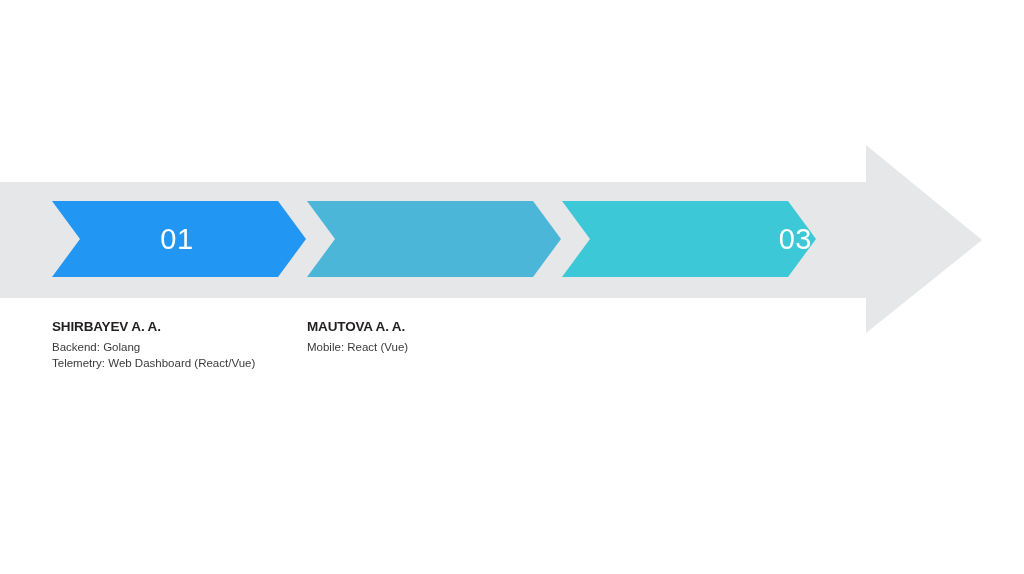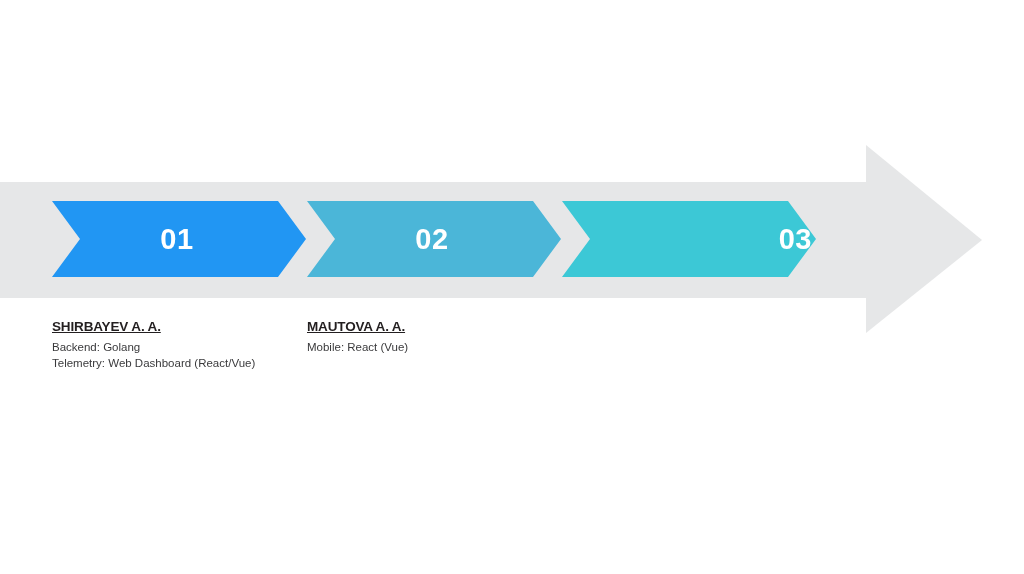--- a/index.html
+++ b/index.html
@@ -40,7 +40,7 @@
     text-align: center;
     font-family: "Liberation Sans", sans-serif;
     font-size: 29px;
-    font-weight: bold;
+    font-weight: normal;
     color: #ffffff;
     letter-spacing: 0.5px;
     line-height: 40px;

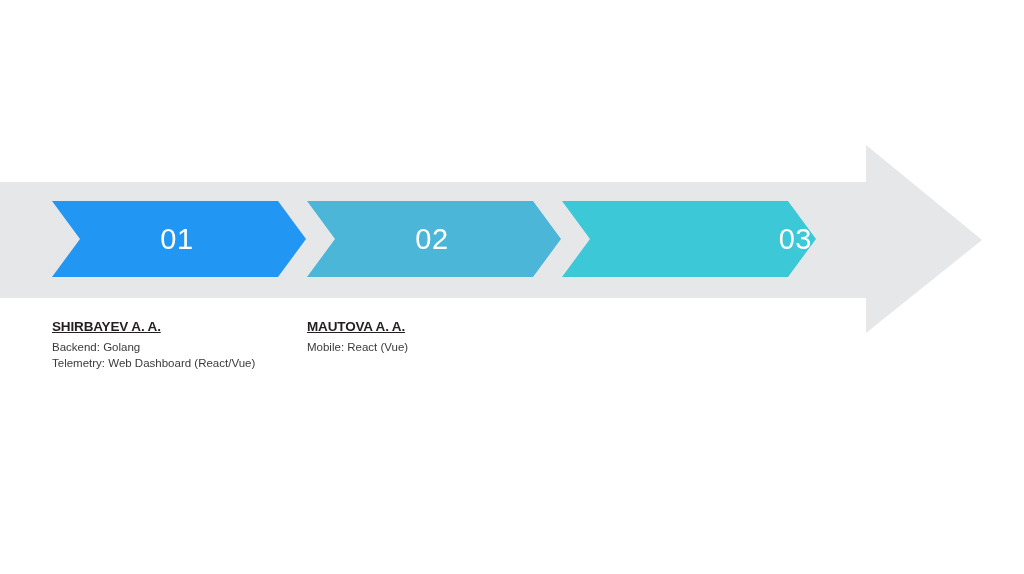--- a/index.html
+++ b/index.html
@@ -101,7 +101,6 @@
   </svg>
 
   <div class="step-number n1" style="color: rgb(255, 255, 255);">01</div>
-  <div class="step-number n2" style="color: rgb(255, 255, 255);">02</div>
   <div class="step-number n3" style="color: rgb(255, 255, 255); text-align: right;">03</div>
 
   <div class="caption c1">

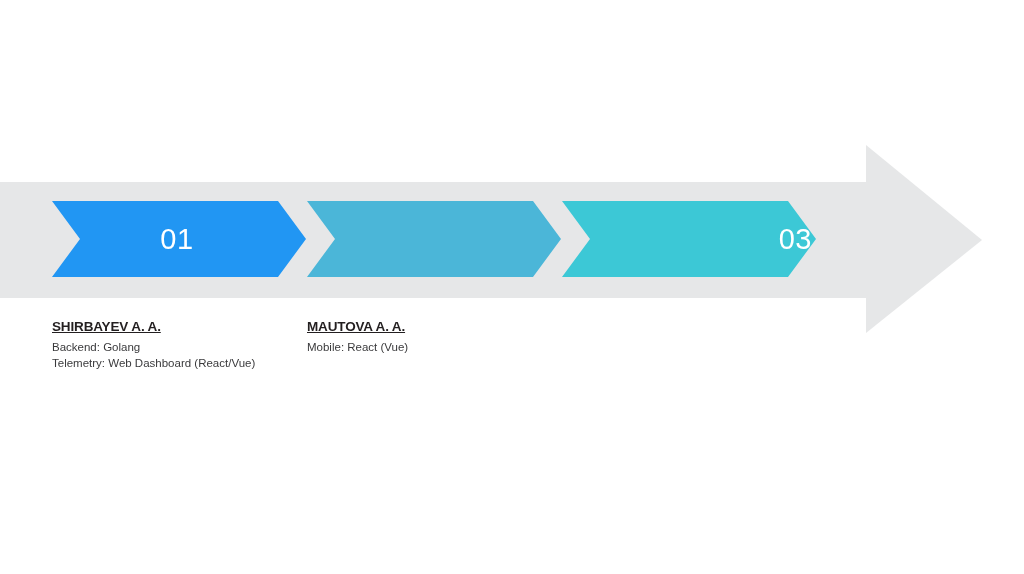--- a/index.html
+++ b/index.html
@@ -67,7 +67,6 @@
     letter-spacing: -0.15px;
     line-height: 17px;
     white-space: nowrap;
-    text-decoration: underline;
   }
 
   .caption-lines {

